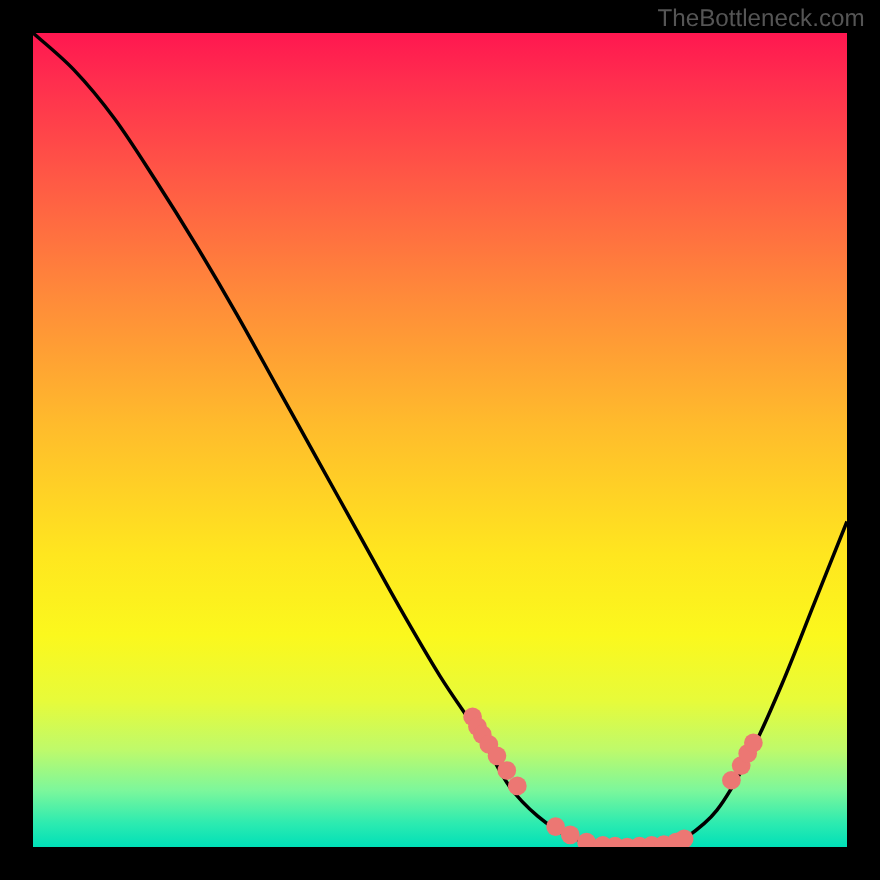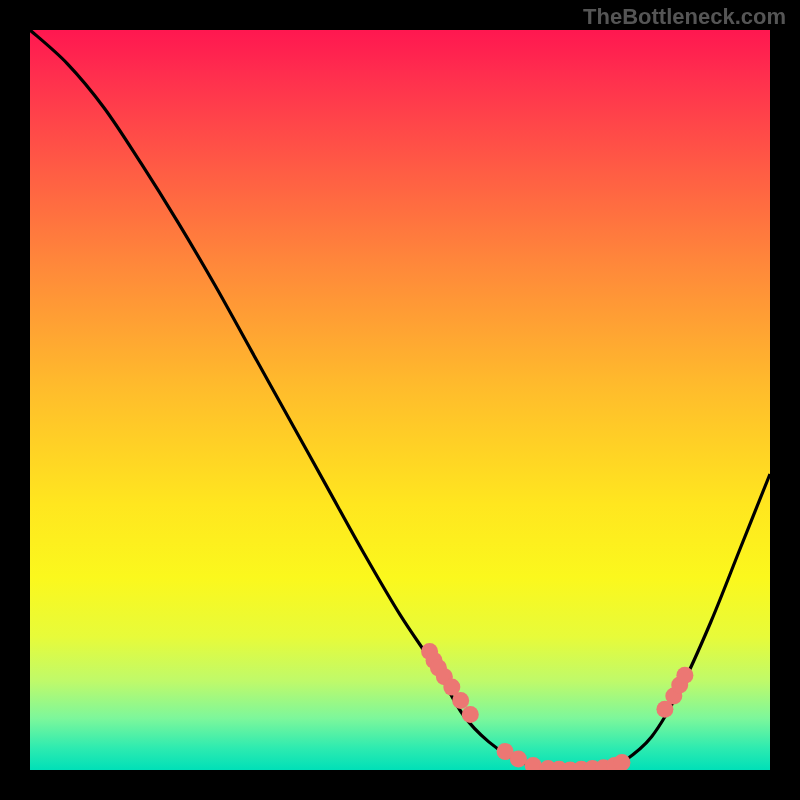--- a/index.html
+++ b/index.html
@@ -17,7 +17,7 @@
     right: 14px;
     color: #555;
     font-size: 22px;
-    font-weight: 700;
+    font-weight: 400;
     letter-spacing: 0px;
     z-index: 30;
   }

